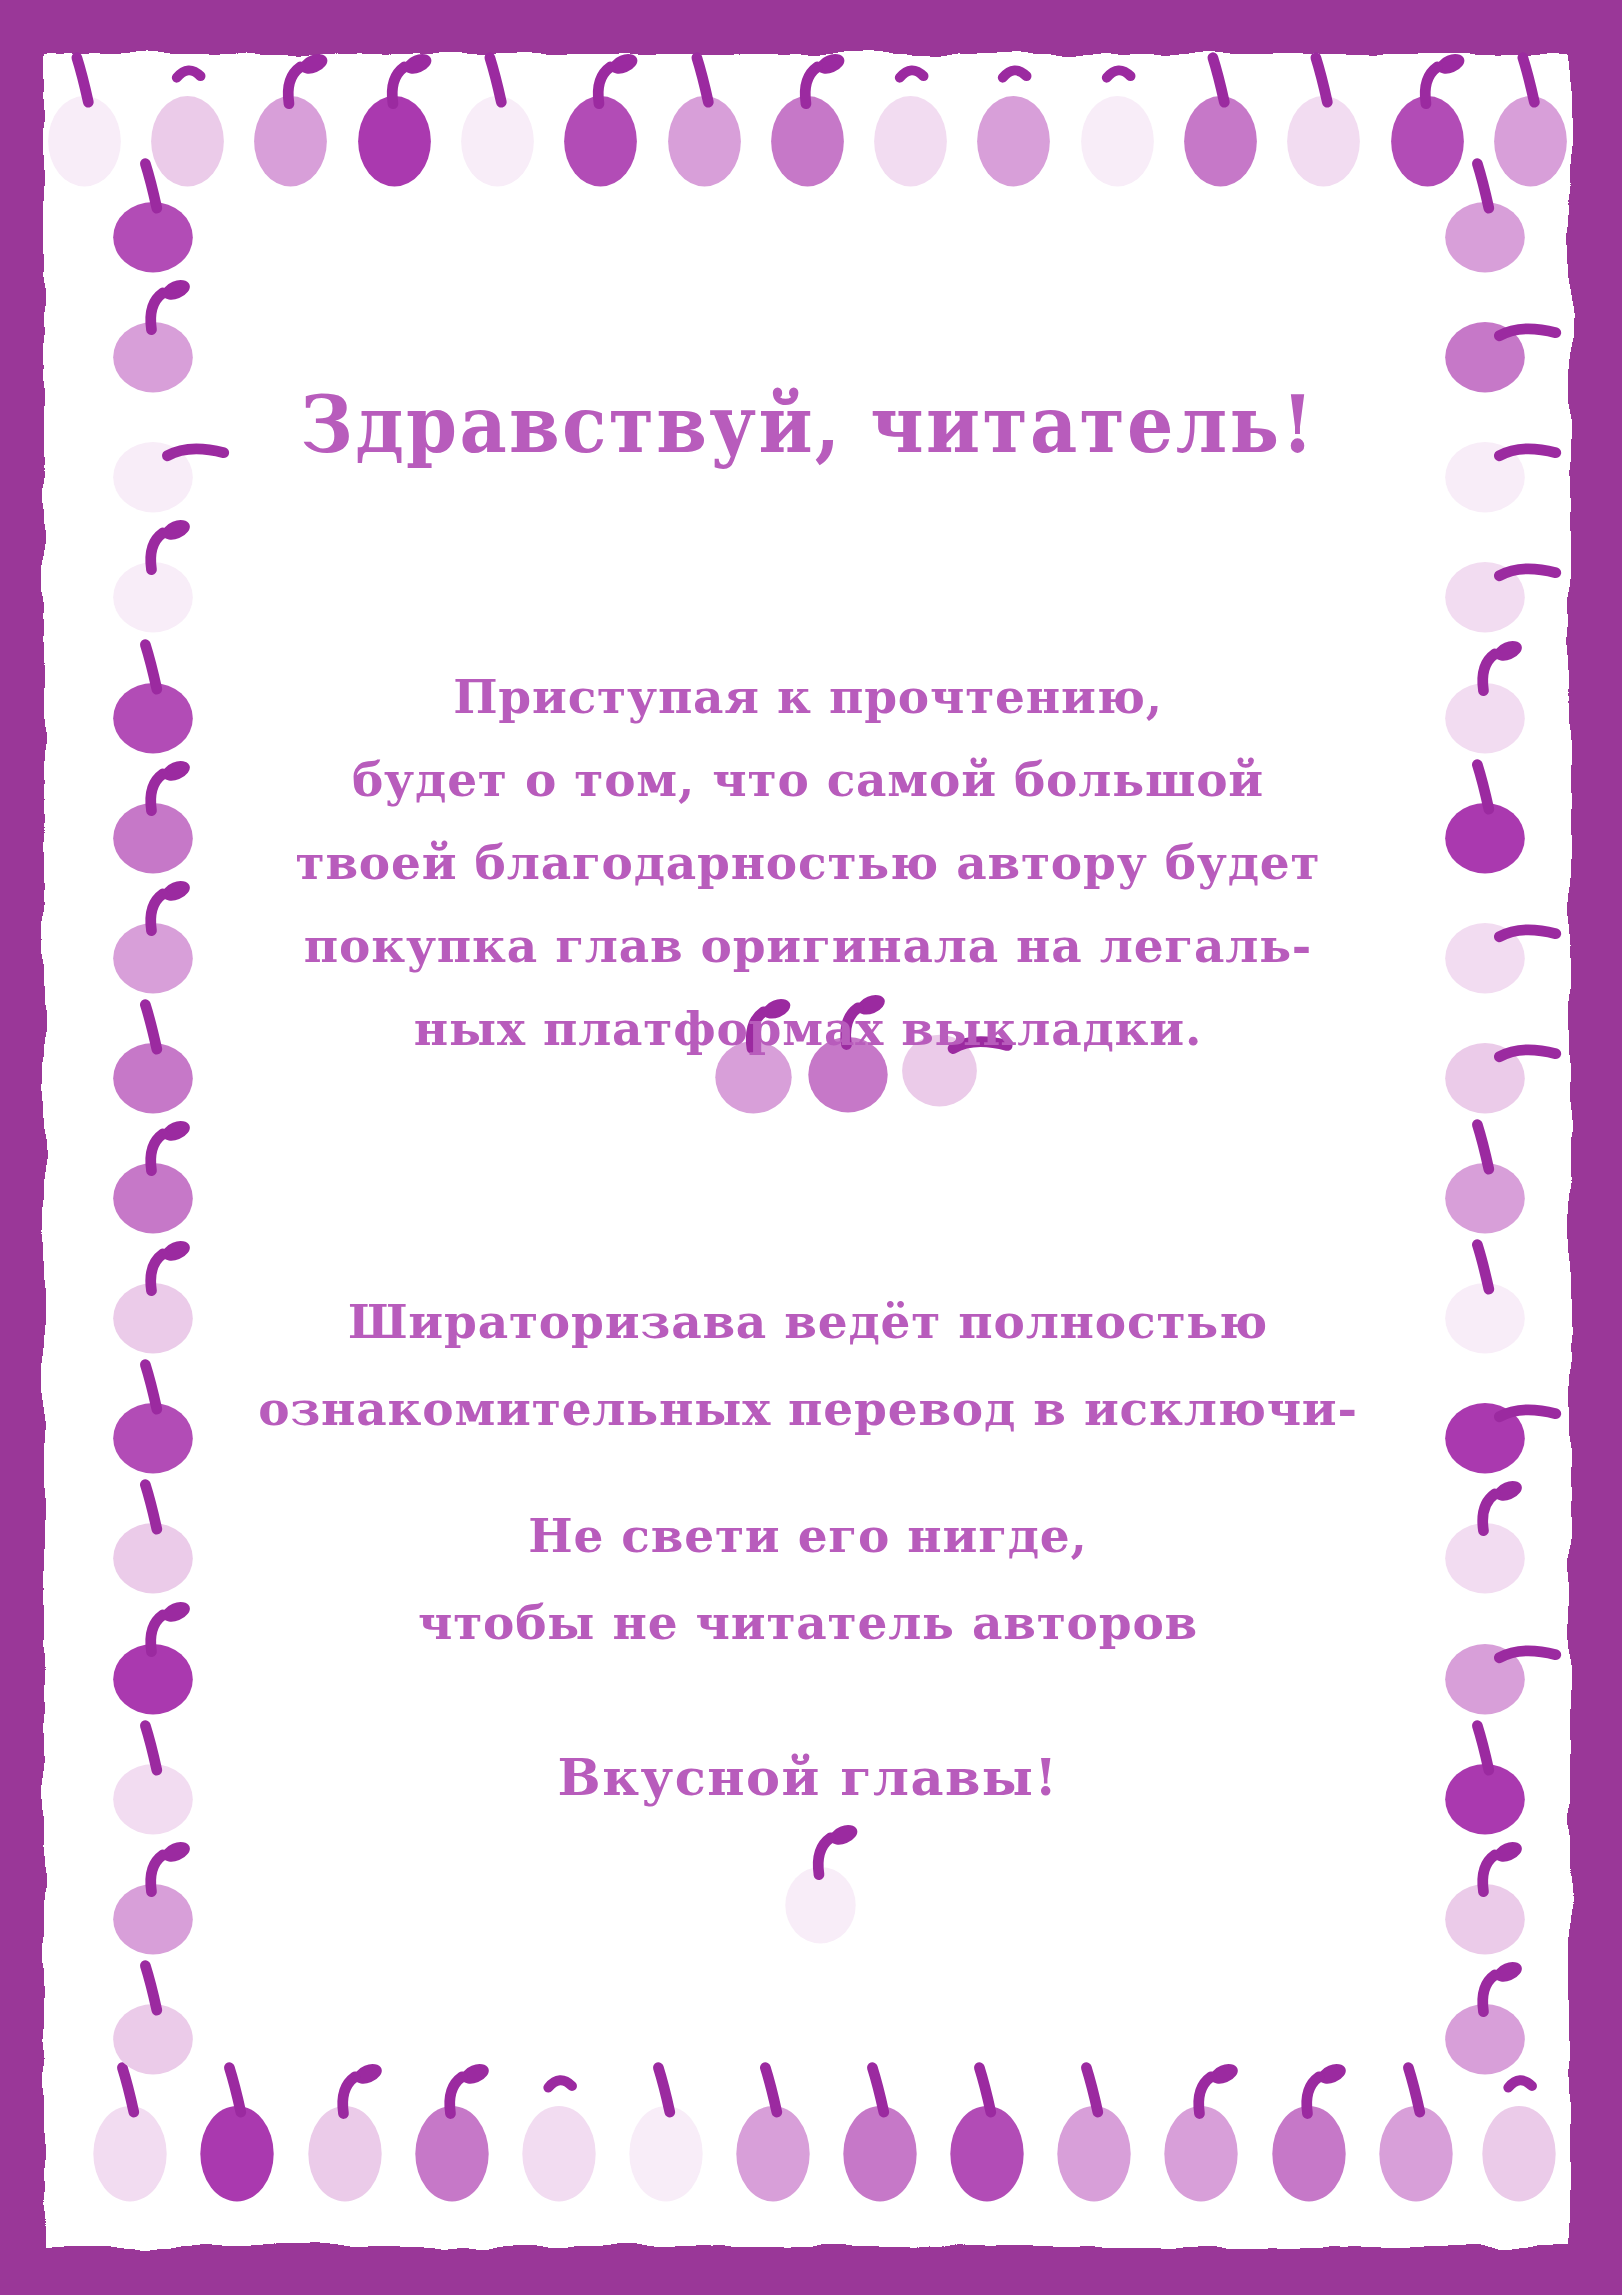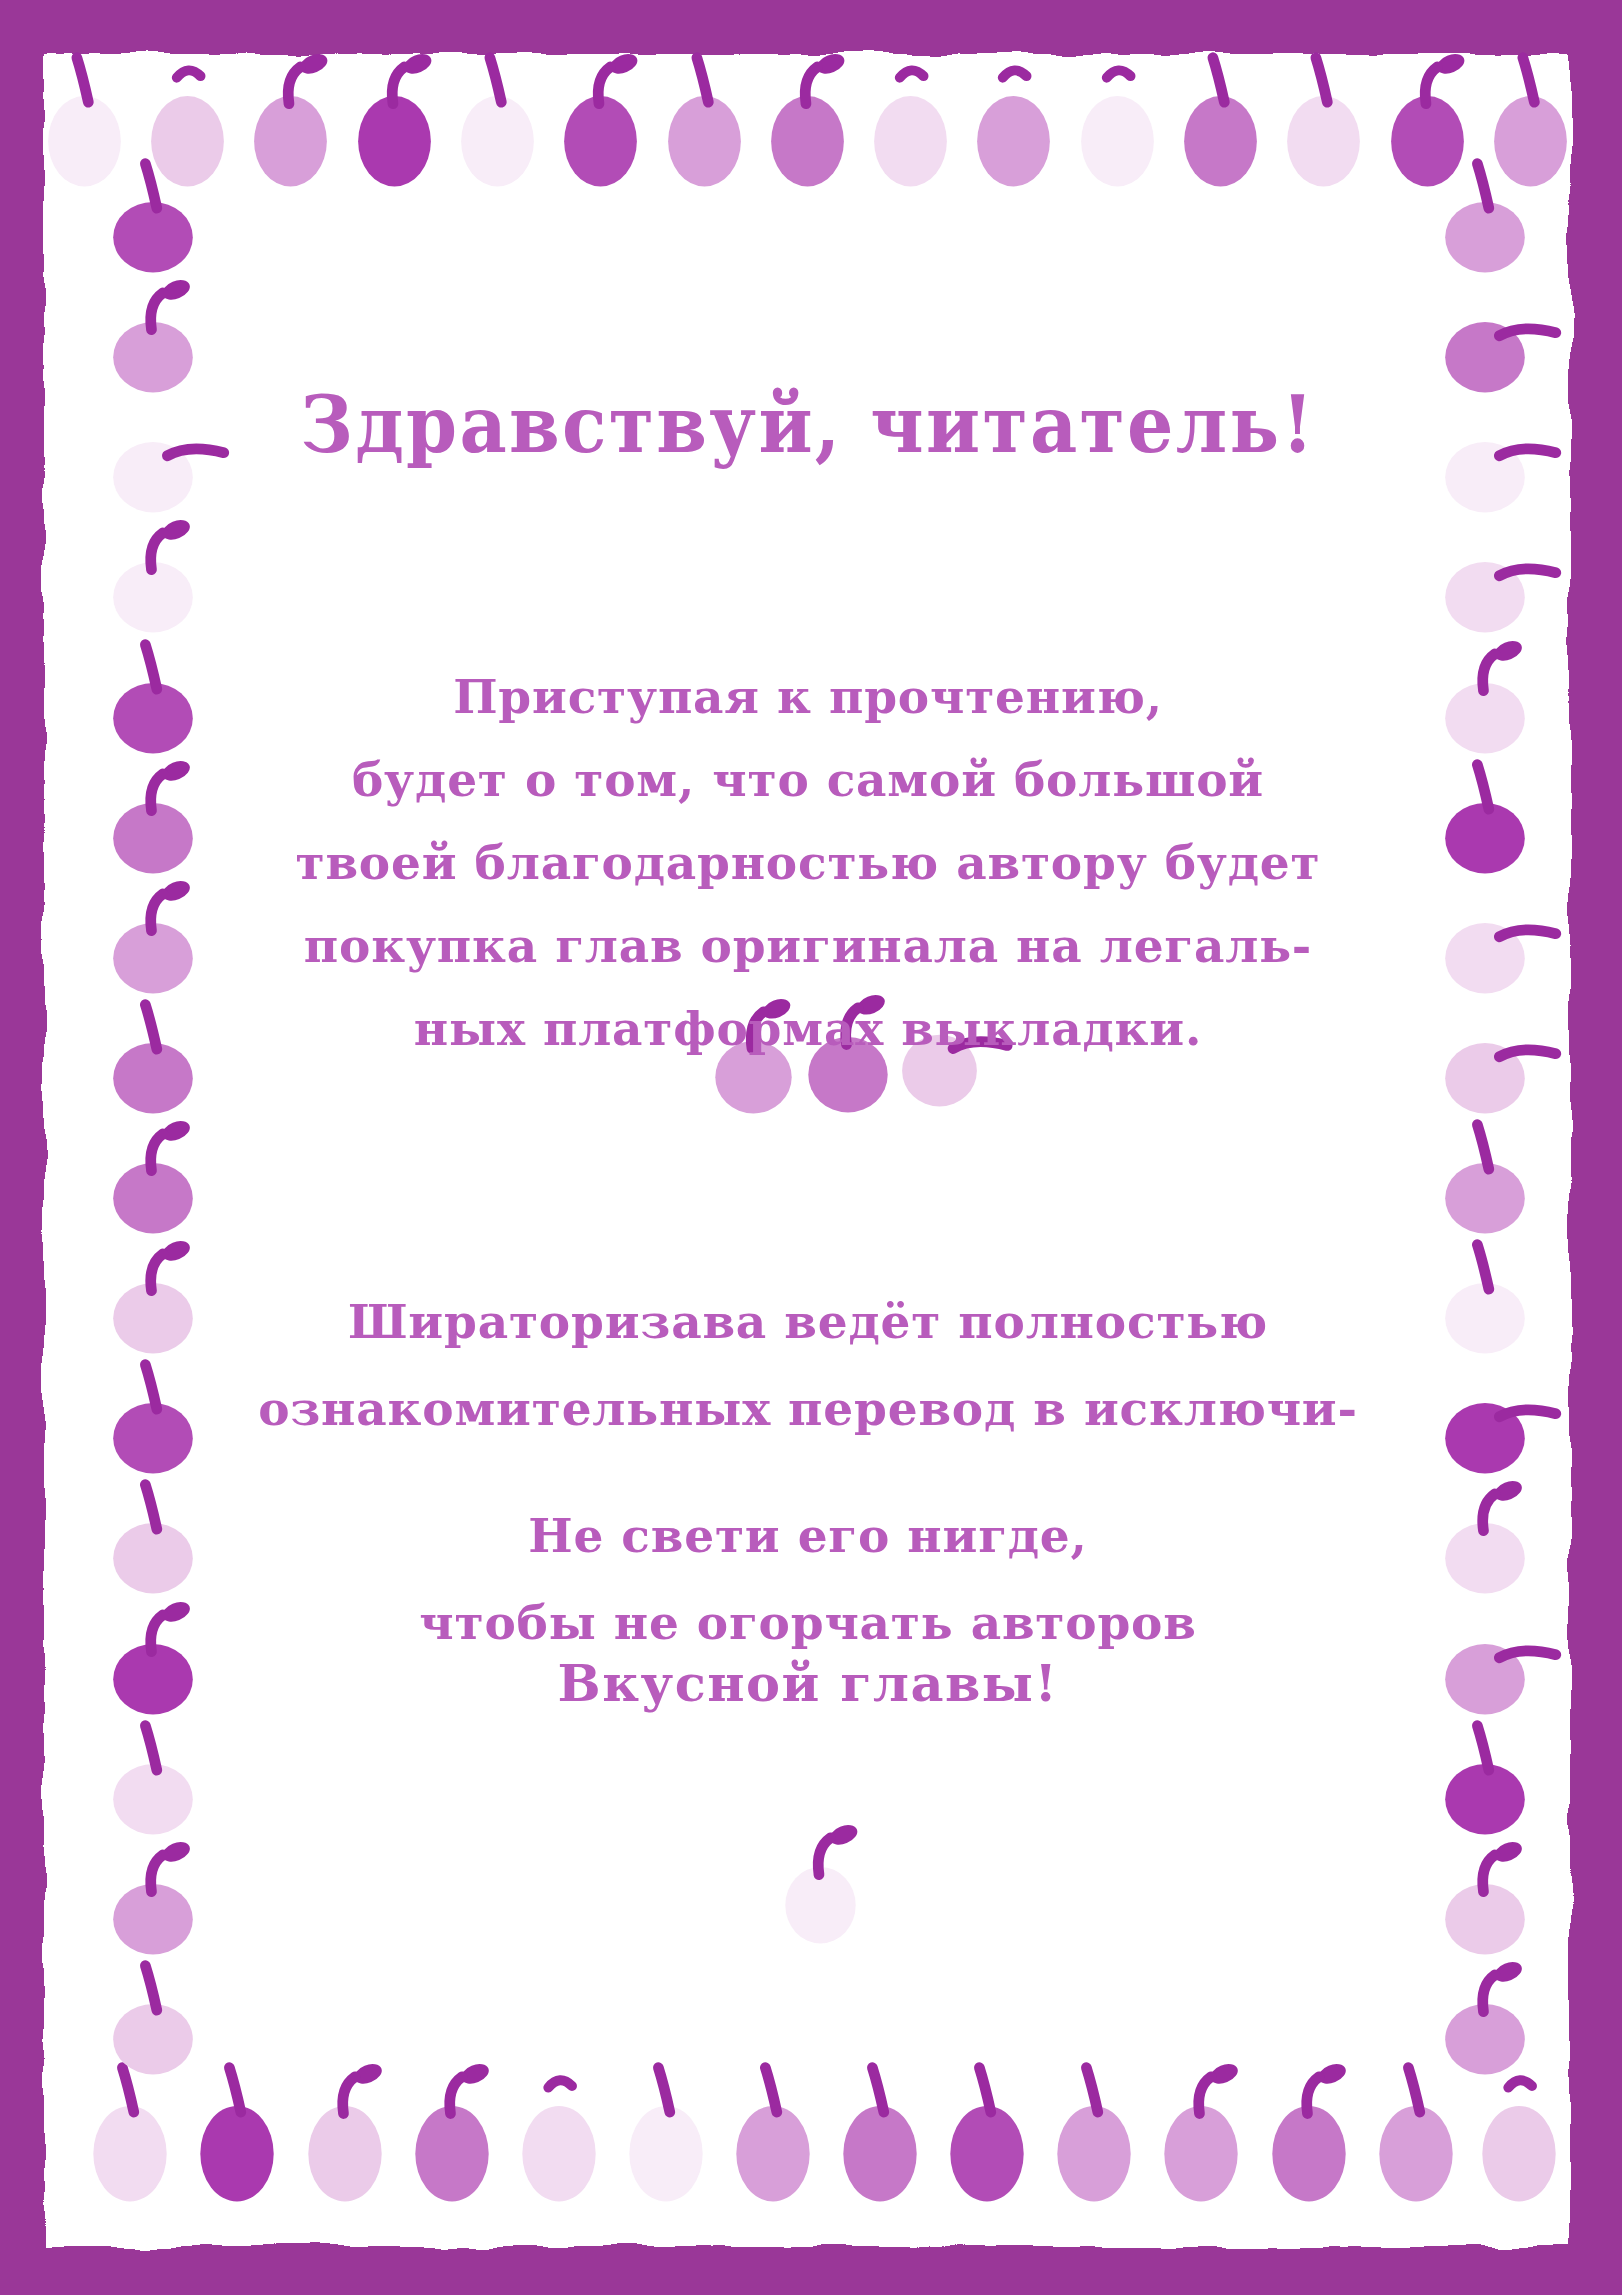--- a/index.html
+++ b/index.html
@@ -358,7 +358,7 @@
 
 <div class="textblock para wide" id="para3">
   <div class="line">Не свети его нигде,</div>
-  <div class="line">чтобы не огорчать авторов</div>
+  <div class="line">чтобы не читатель авторов</div>
 </div>
 
 <div class="textblock closing">Вкусной главы!</div>

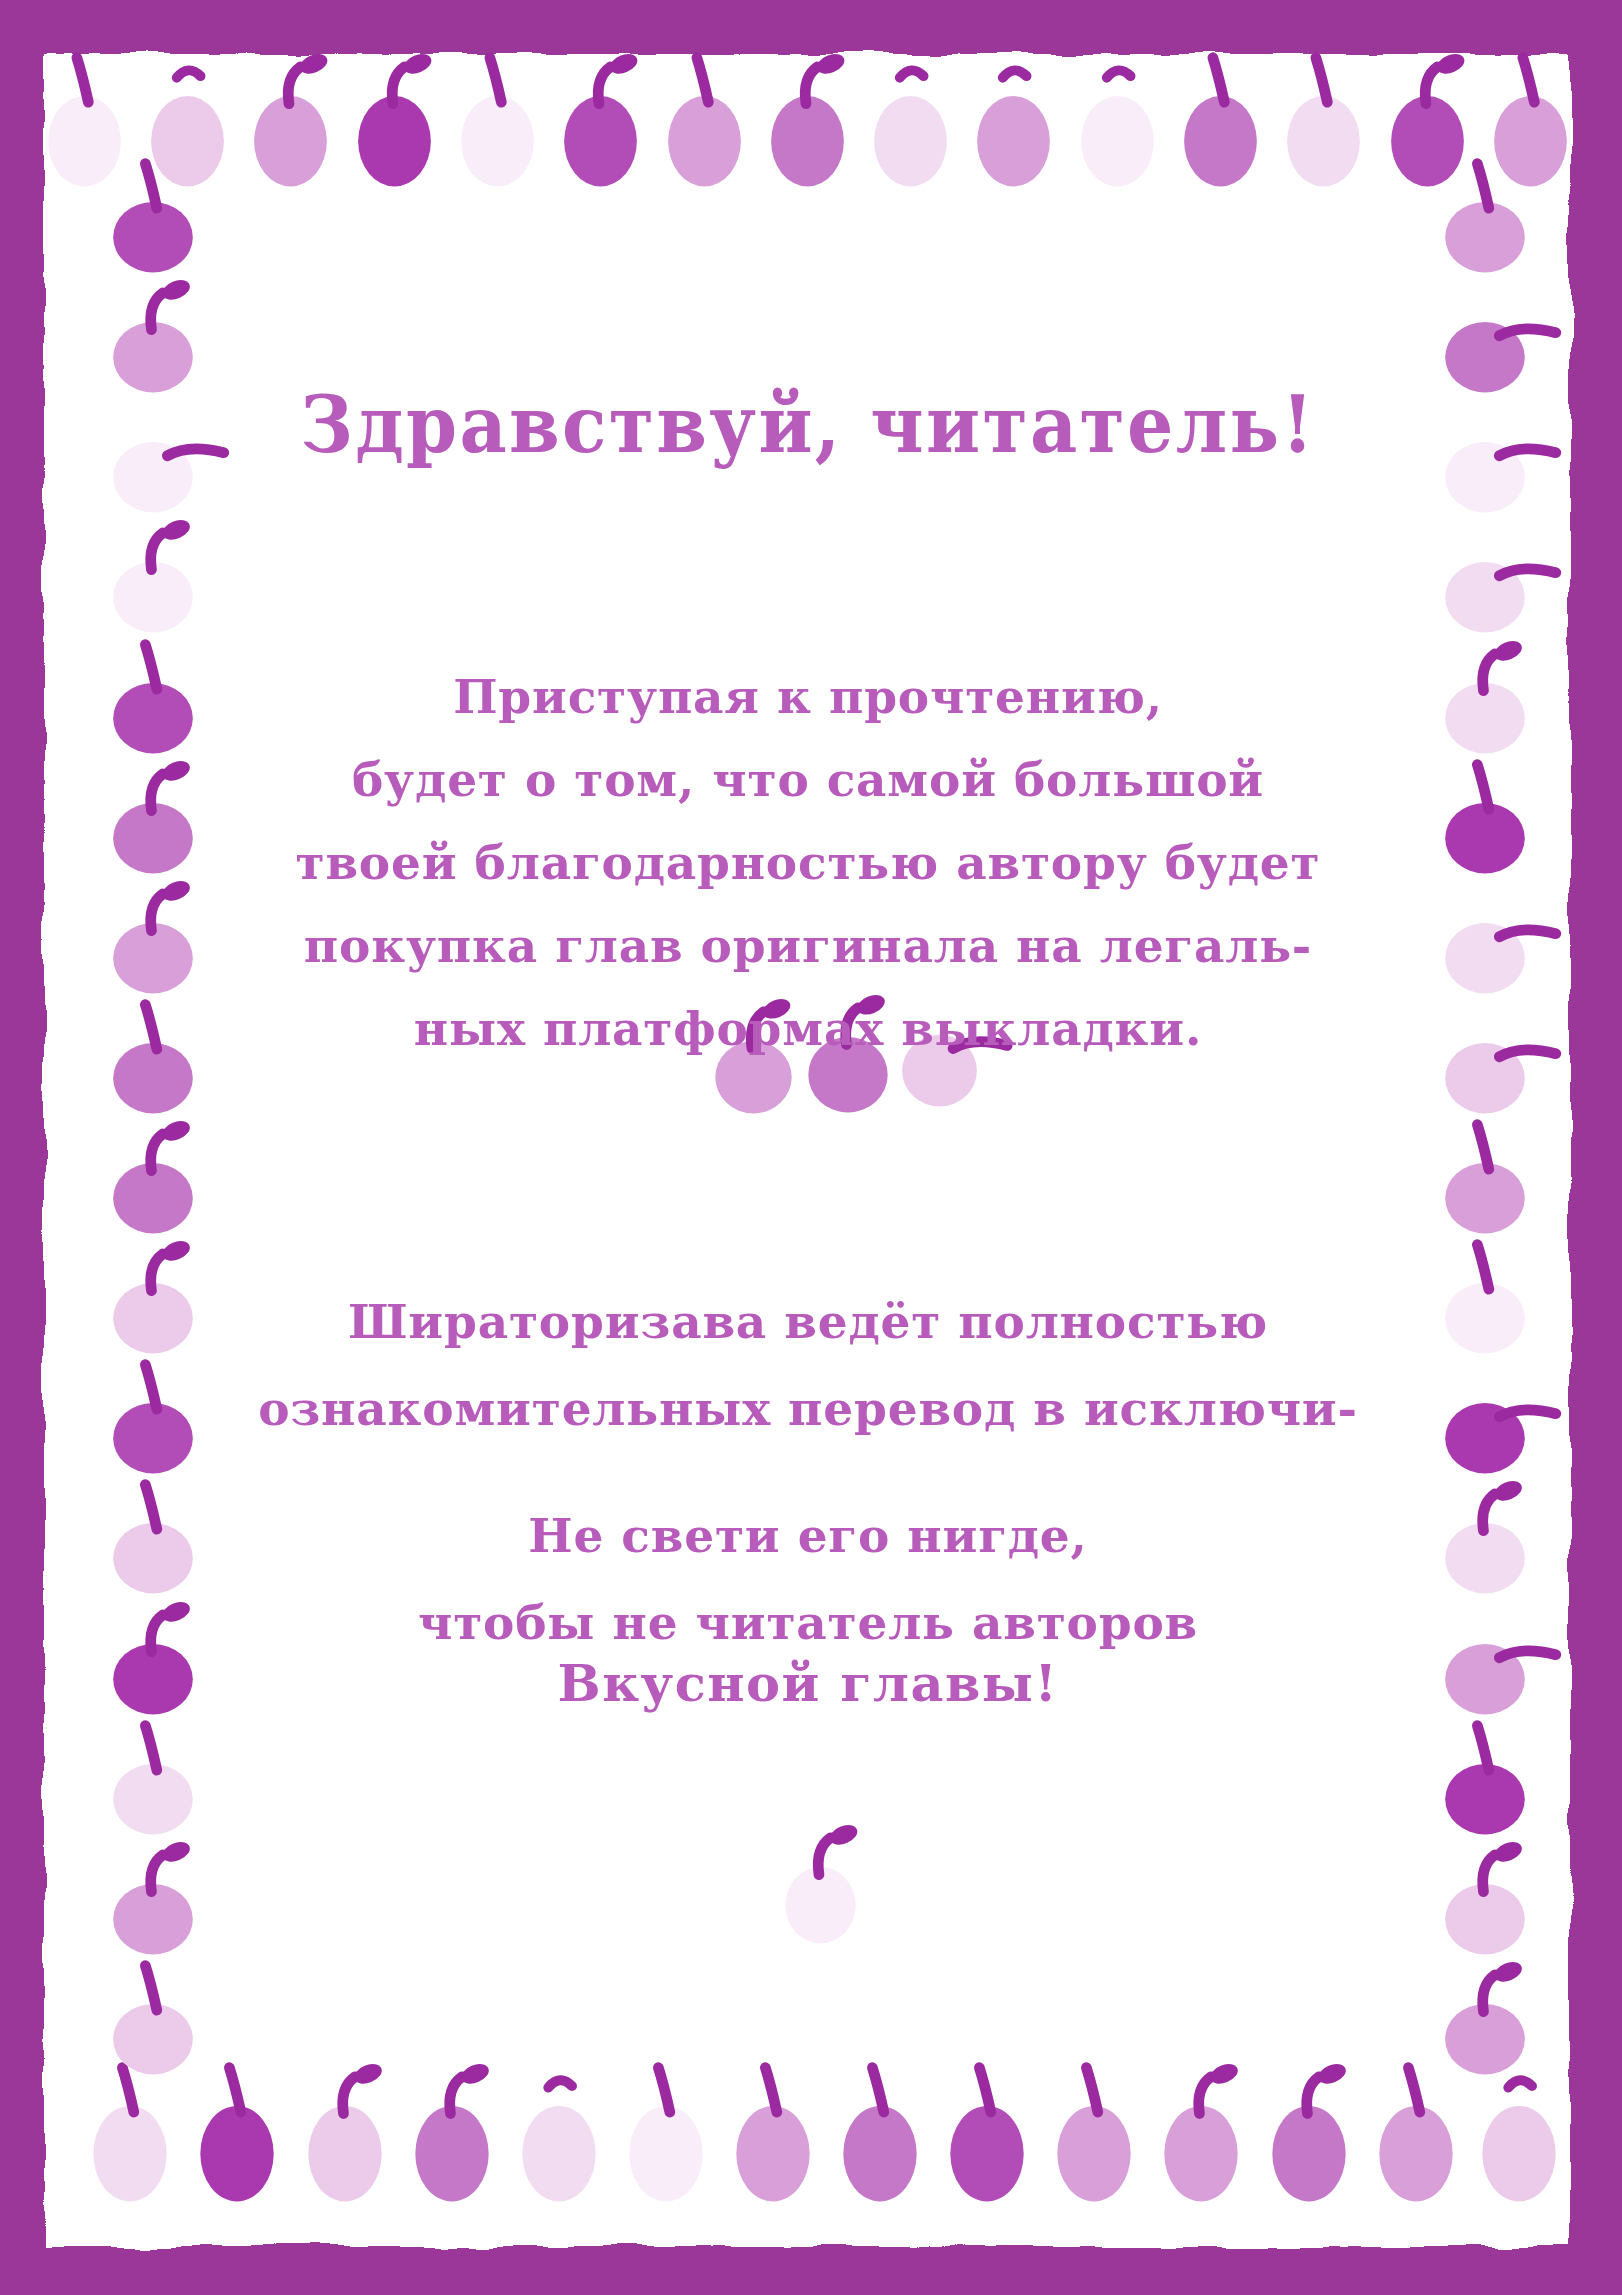--- a/index.html
+++ b/index.html
@@ -36,7 +36,7 @@
   #para2{top:1267px;}
   #para3{top:1481px;}
   .closing{
-    top:1650px;font-size:51px;font-weight:bold;letter-spacing:1.5px;height:67px;line-height:67px;
+    top:1744px;font-size:51px;font-weight:bold;letter-spacing:1.5px;height:67px;line-height:67px;
   }
   #svgdefs{position:absolute;width:0;height:0;}
 </style>

